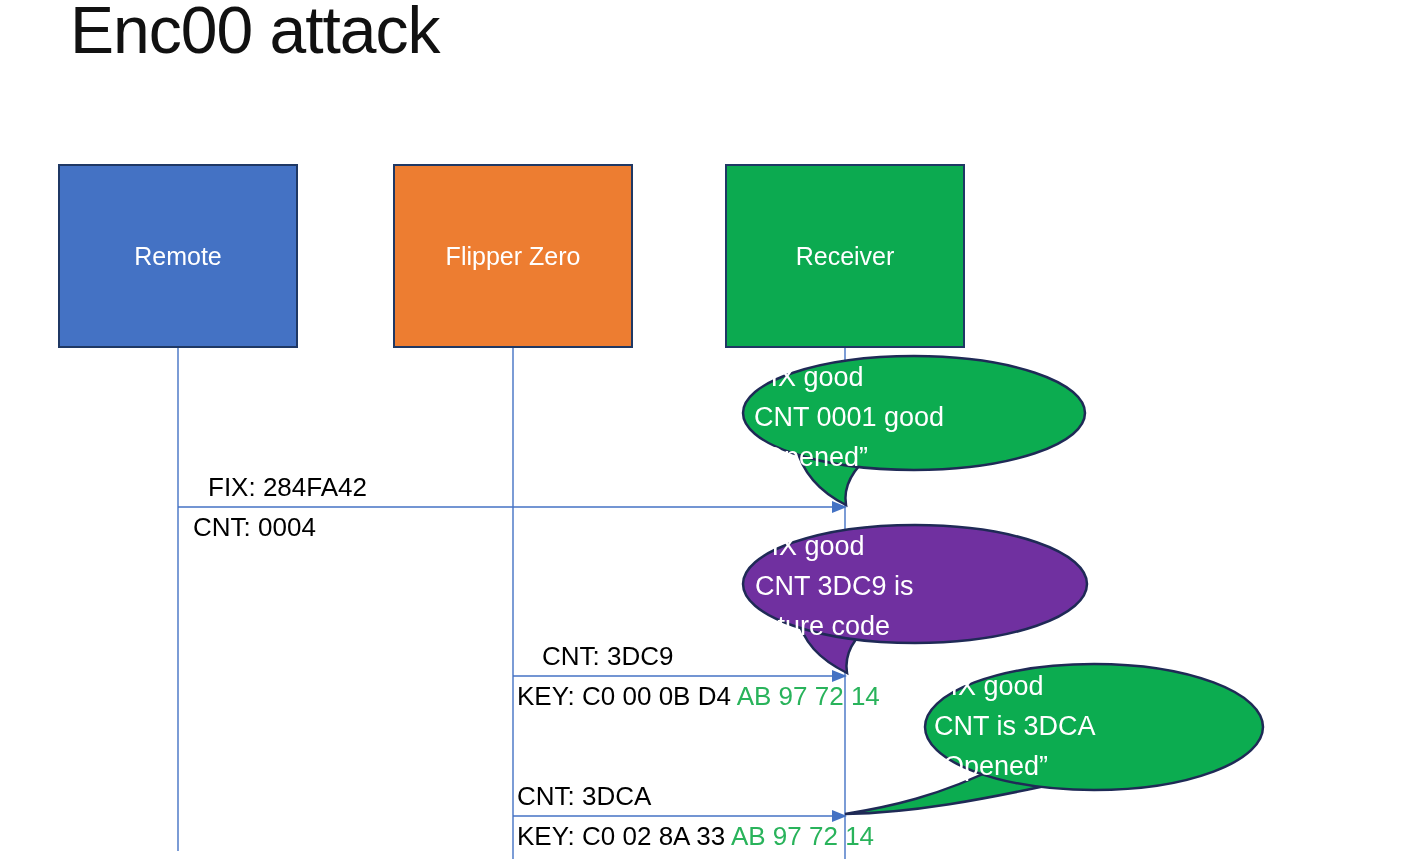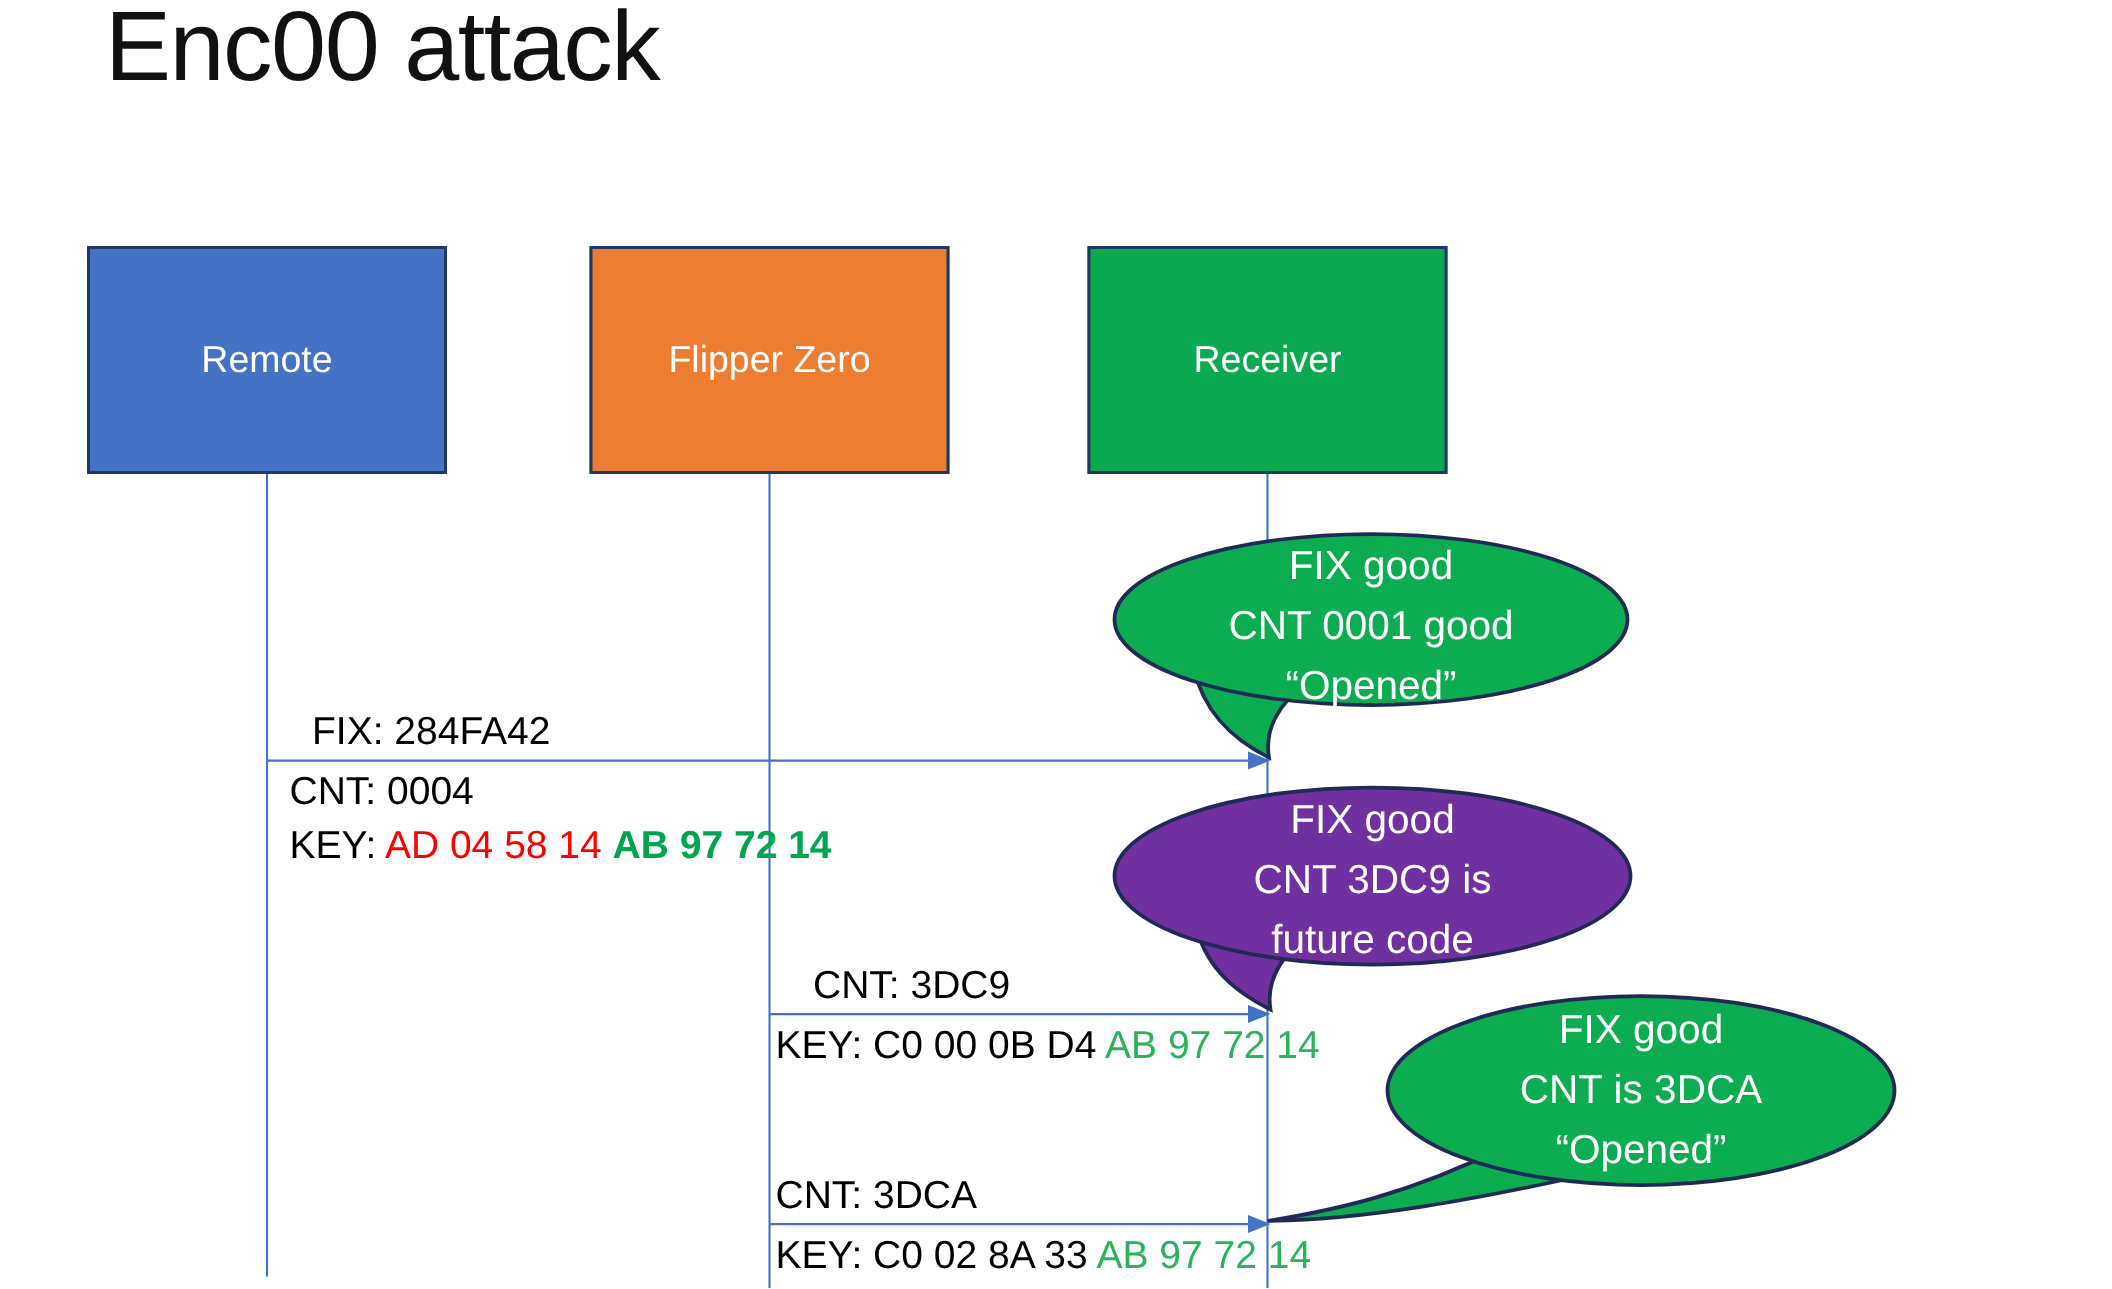--- a/index.html
+++ b/index.html
@@ -33,7 +33,7 @@
   .actor {
     position: absolute;
     width: 240px;
-    height: 152px;
+    height: 184px;
     border: 2px solid #1F3864;
     box-sizing: border-box;
     display: flex;

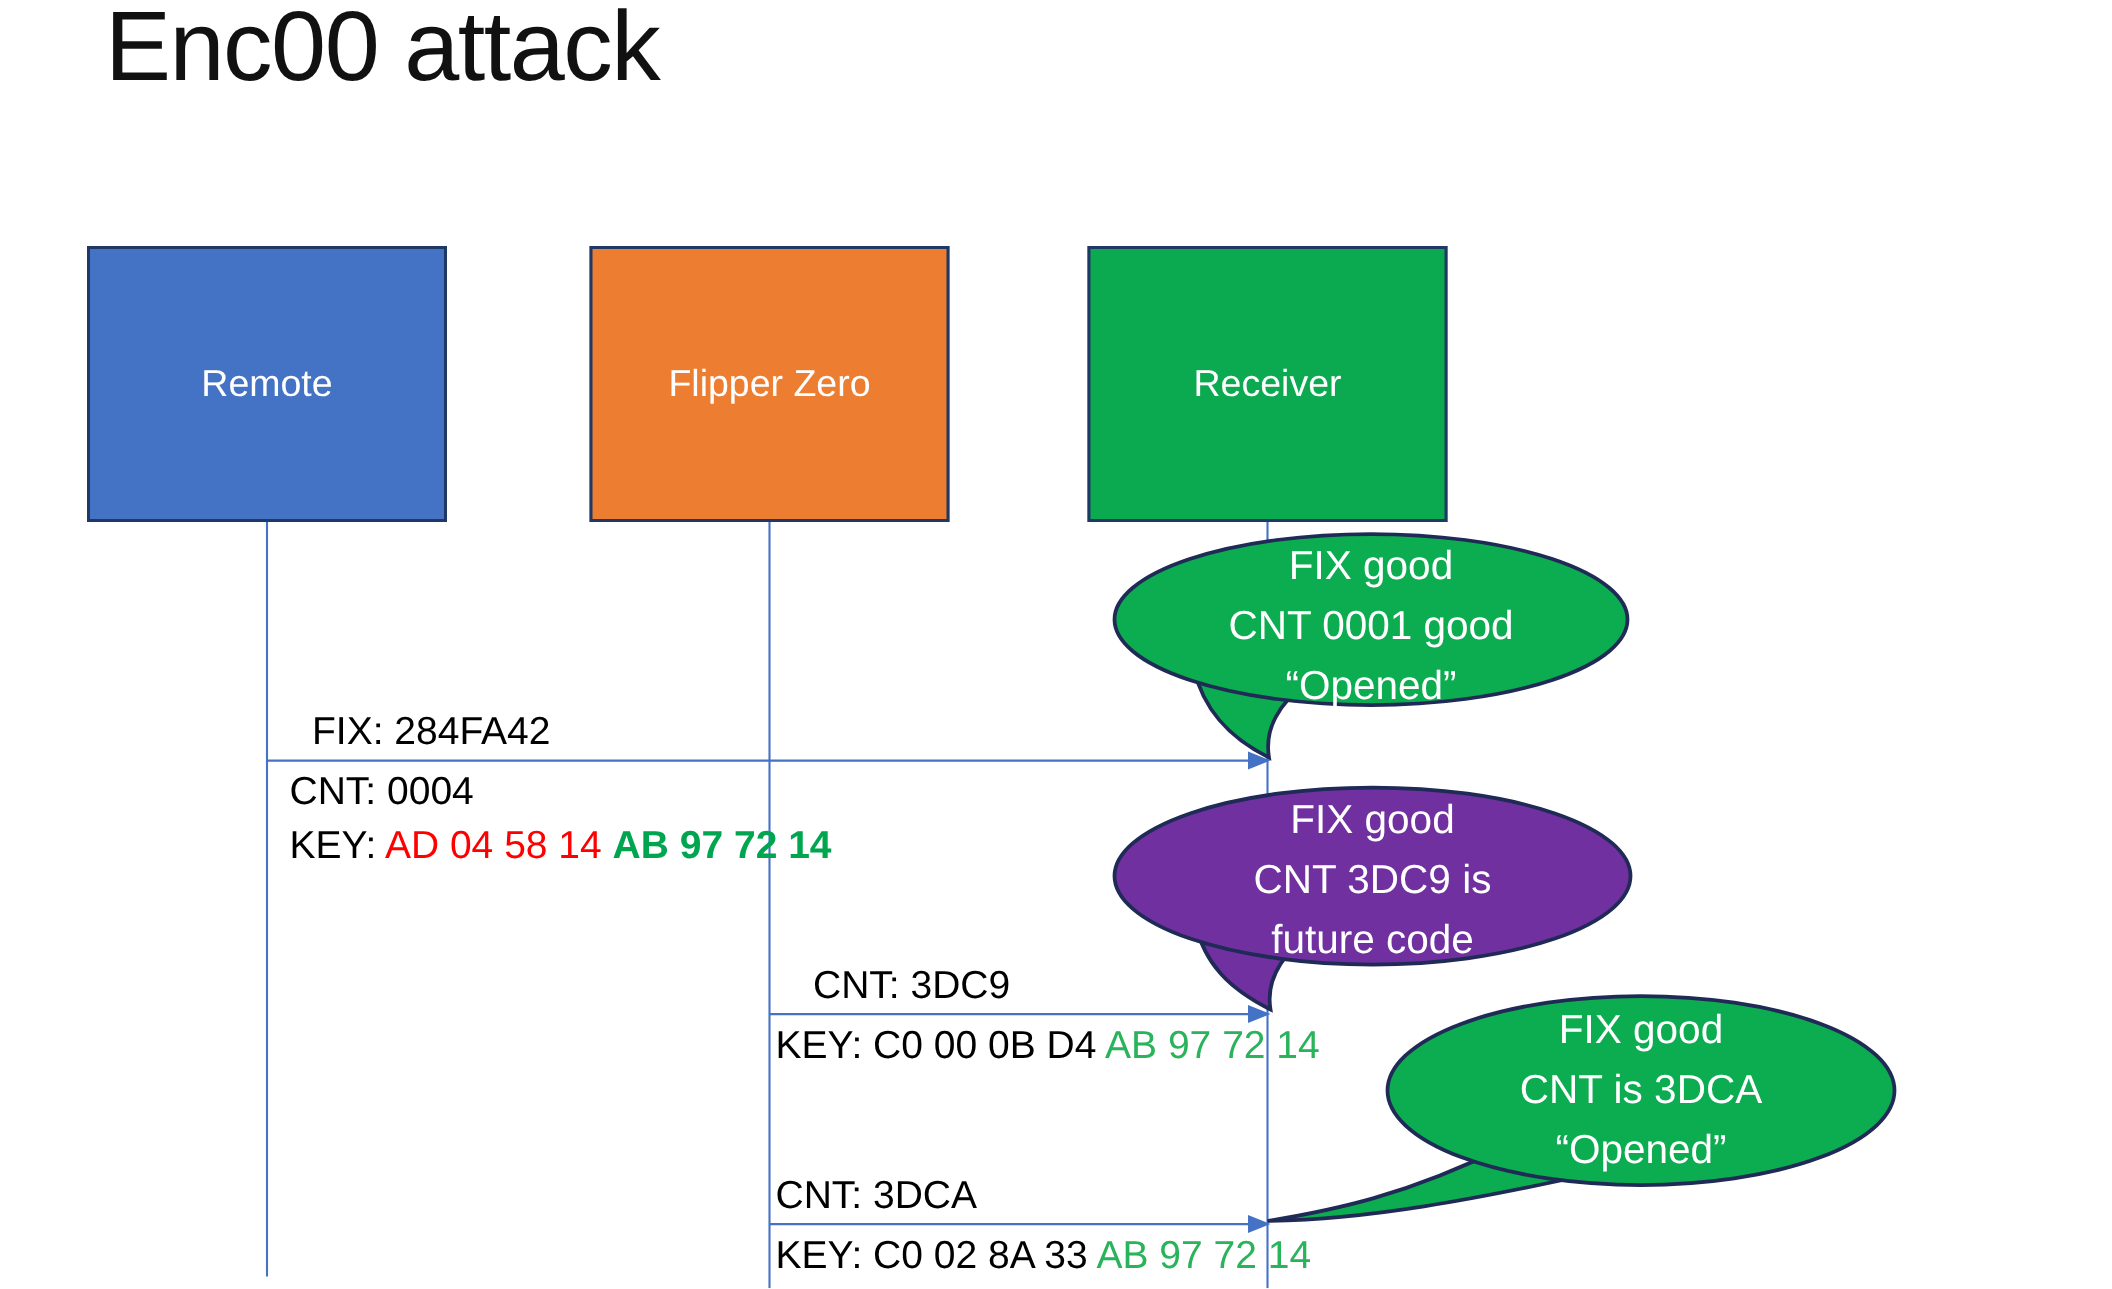--- a/index.html
+++ b/index.html
@@ -60,7 +60,6 @@
   .callout-text {
     position: absolute;
     width: 320px;
-    text-align: center;
     color: #ffffff;
     font-size: 27px;
     line-height: 40px;

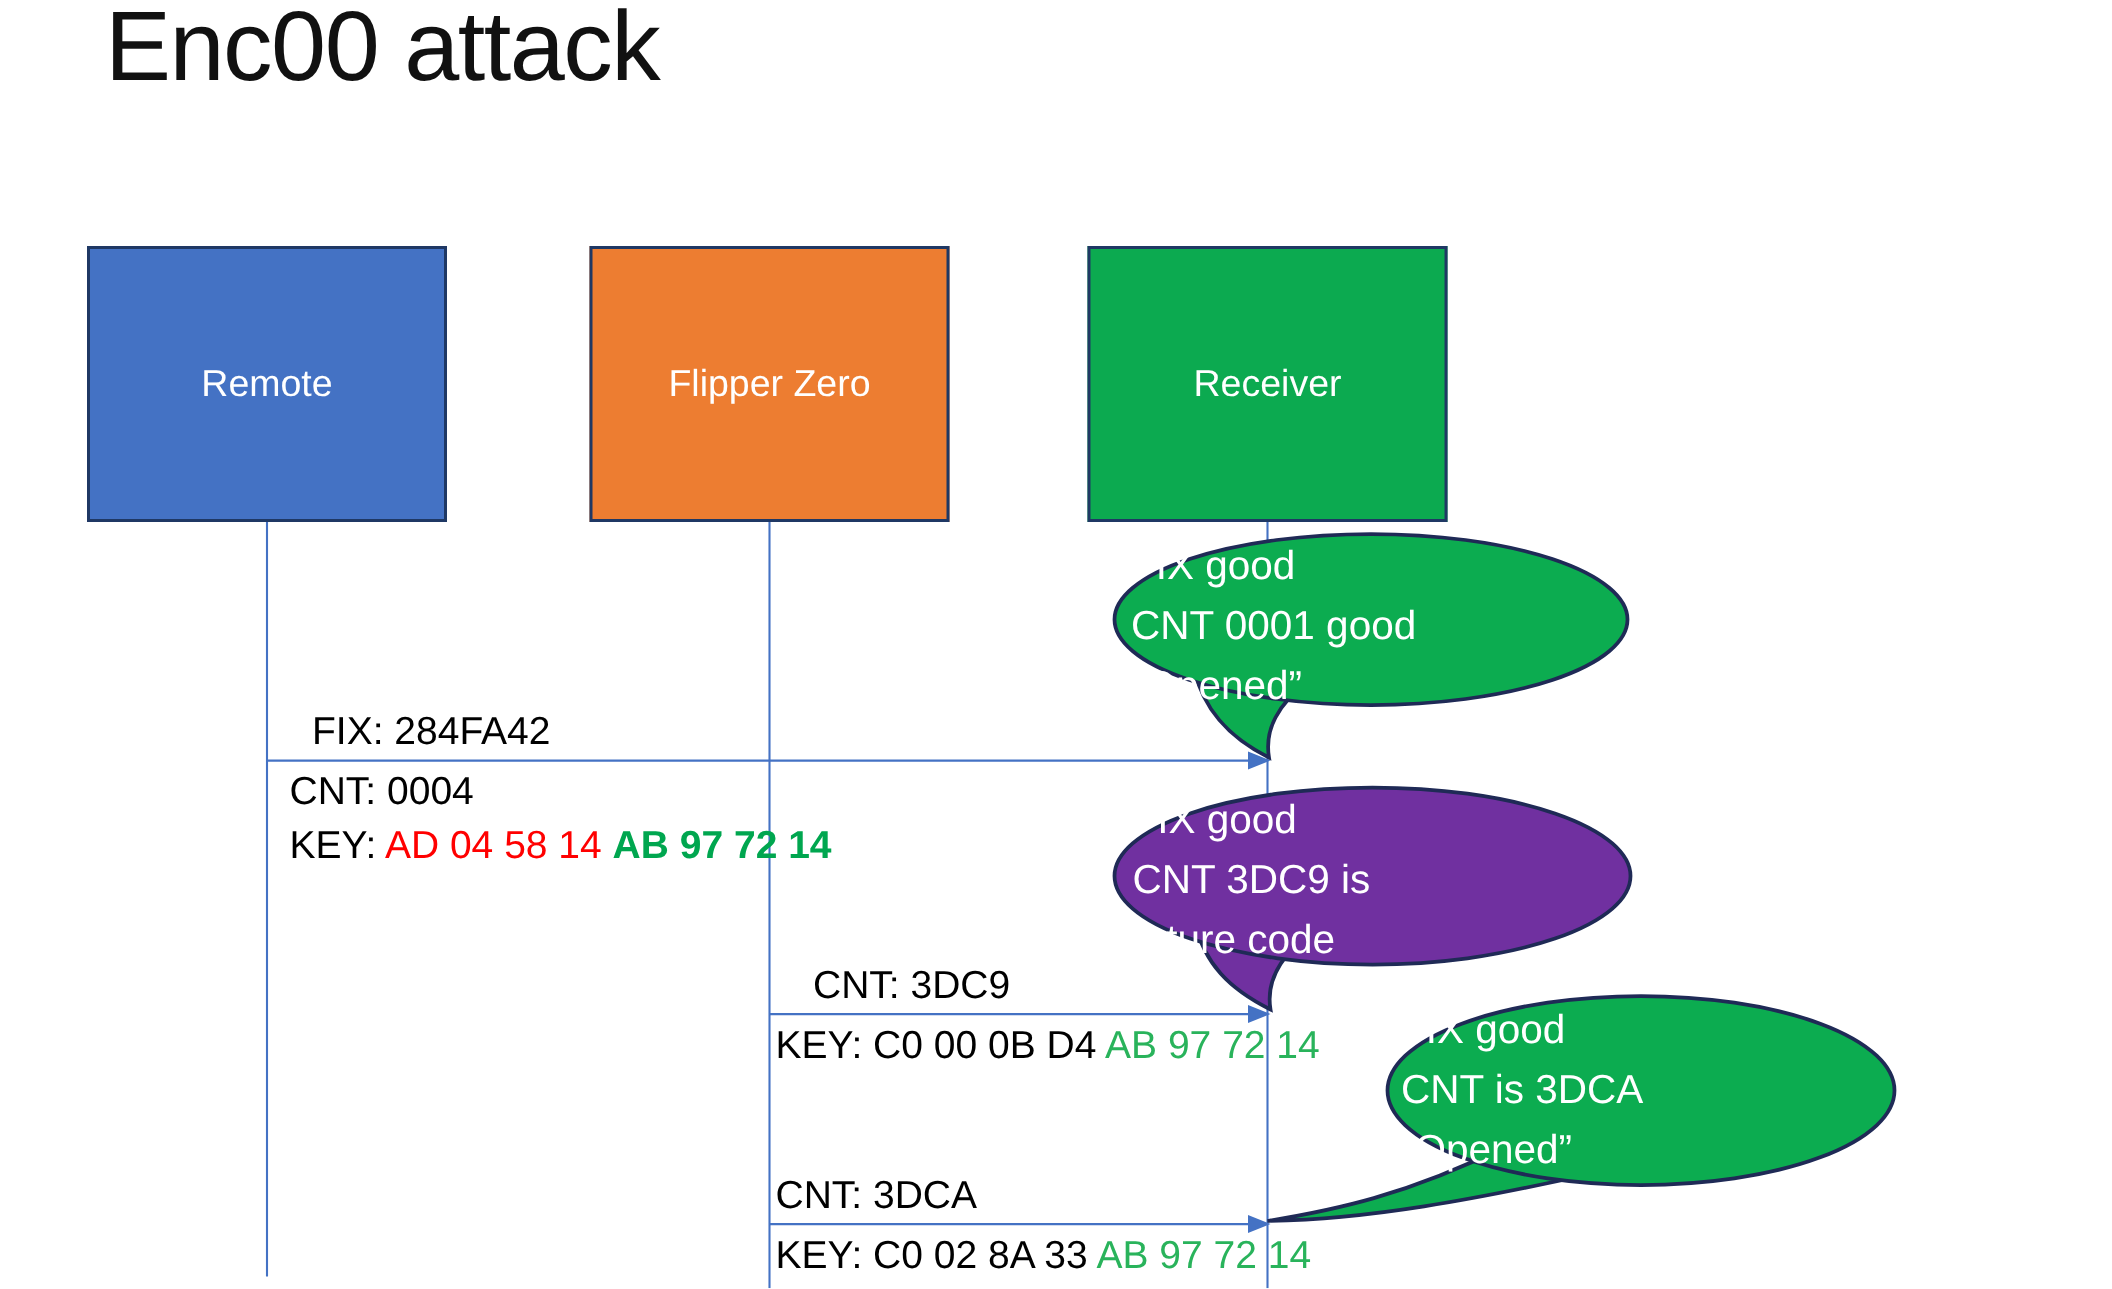--- a/index.html
+++ b/index.html
@@ -123,9 +123,6 @@
 
   <div class="msg" style="left:208px; top:472px;">FIX: 284FA42</div>
   <div class="msg" style="left:193px; top:512px;text-align:right;">CNT: 0004</div>
-  <div class="msg" style="left:193px; top:548px;">
-    <span>KEY: </span><span class="key-red">AD 04 58 14 </span><span class="key-green-bold">AB 97 72 14</span>
-  </div>
 
   <div class="msg" style="left:542px; top:641px;">CNT: 3DC9</div>
   <div class="msg" style="left:517px; top:681px;">

